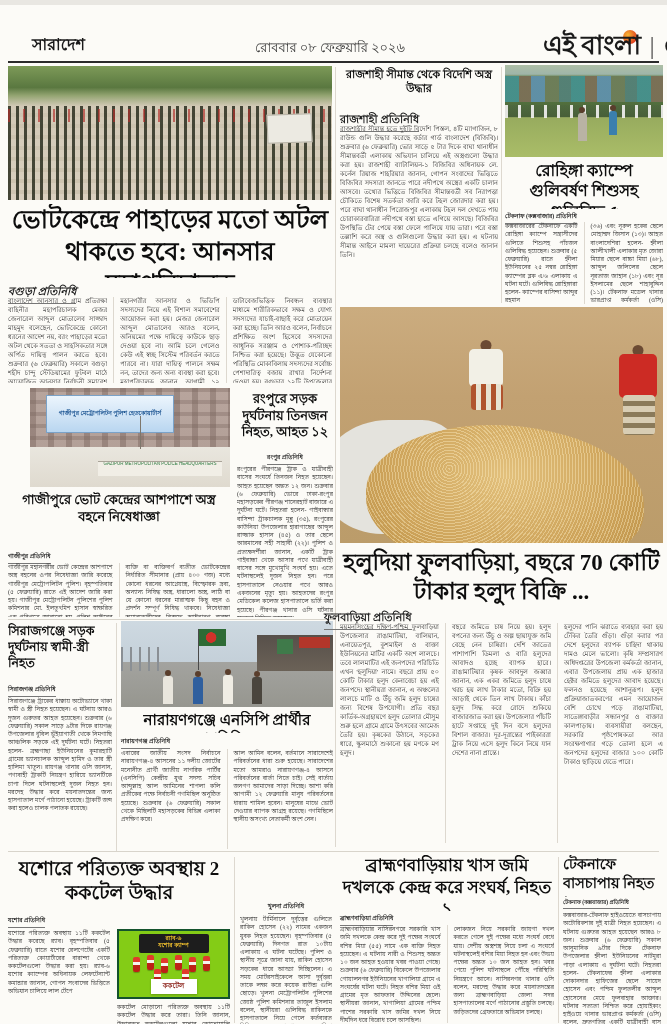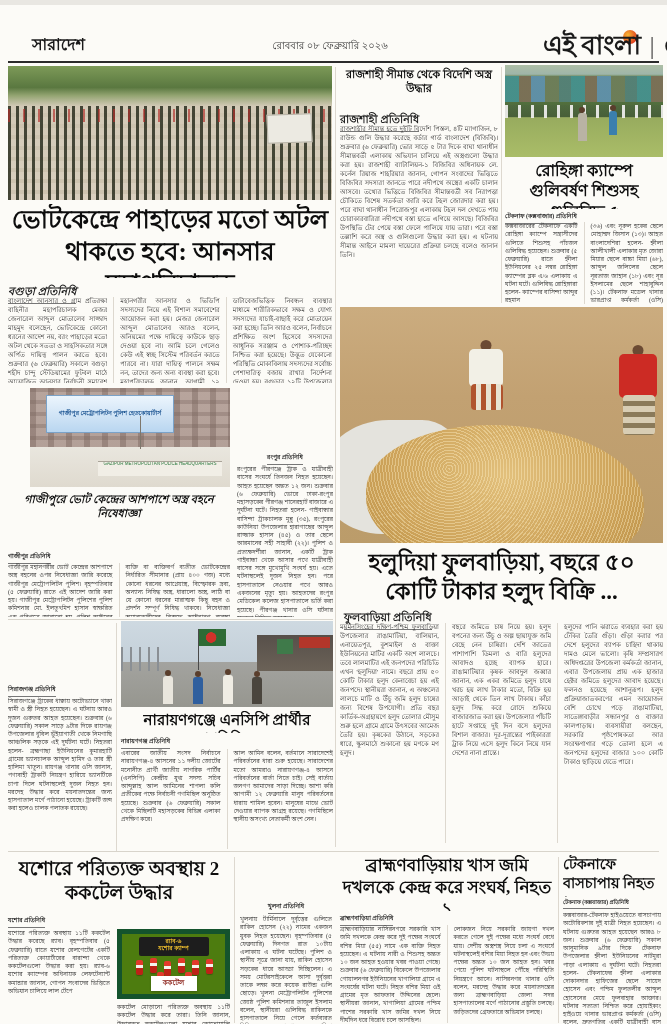--- a/index.html
+++ b/index.html
@@ -12,7 +12,7 @@
   .abs { position:absolute; }
   
   .section-label { font-size:16px; font-weight:bold; }
-  .page-date { font-size:10px; text-align:center; color:#333; }
+  .page-date { font-size:13px; text-align:center; color:#333; }
   .masthead { font-size:26px; font-weight:bold; letter-spacing:-0.5px; white-space:nowrap; }
   .masthead .sun { position:absolute; width:14px; height:14px; border-radius:50%;
     background:radial-gradient(circle at 35% 35%, #f7b733, #e03c1e 75%); right:43px; top:5px; z-index:0; }

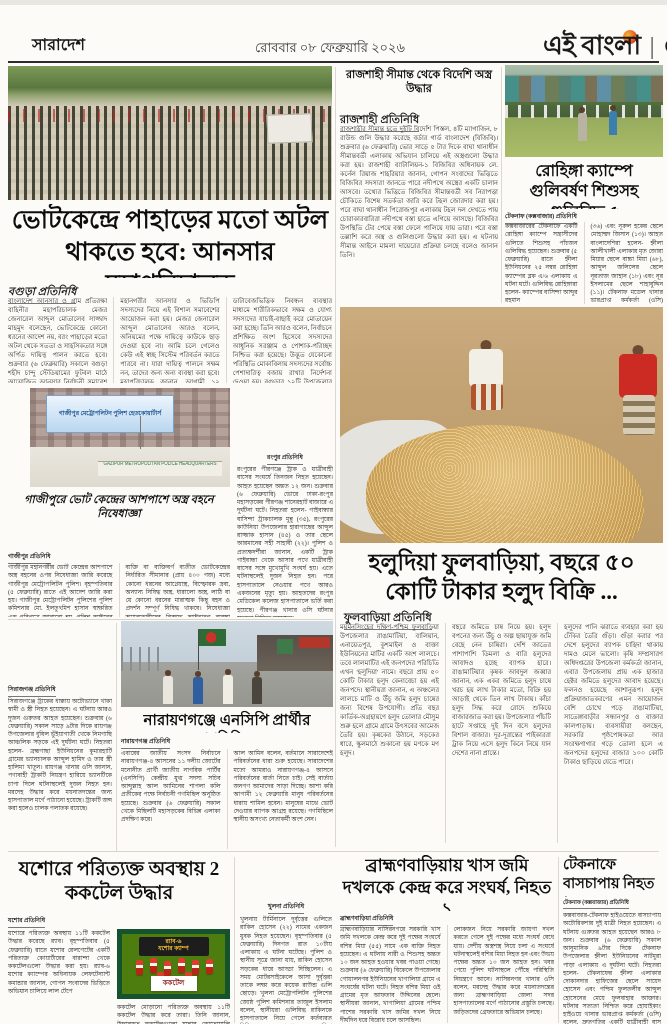--- a/index.html
+++ b/index.html
@@ -151,6 +151,7 @@
     <div class="gate">GAZIPUR METROPOLITAN POLICE HEADQUARTERS</div>
   </div>
 
+  <div class="abs headline" style="left:237px;top:386px;width:96px;height:58px;font-size:13px;">রংপুরে সড়ক দুর্ঘটনায় তিনজন নিহত, আহত ১২</div>
   <div class="abs byline center" style="left:237px;top:447px;width:96px;font-size:6px;"><span>রংপুর প্রতিনিধি</span></div>
   <div class="abs body-text" style="left:237px;top:460px;width:96px;height:152px;font-size:6px;">রংপুরের পীরগঞ্জে ট্রাক ও যাত্রীবাহী বাসের সংঘর্ষে তিনজন নিহত হয়েছেন। আহত হয়েছেন অন্তত ১২ জন। শুক্রবার (৬ ফেব্রুয়ারি) ভোরে ঢাকা-রংপুর মহাসড়কের পীরগঞ্জ শানেরহাট বাজারে এ দুর্ঘটনা ঘটে। নিহতরা হলেন- গাইবান্ধার বাসিন্দা ট্রাকচালক মুন্নু (৩৫), রংপুরের কাউনিয়া উপজেলার হারাগাছের আব্দুল রাজ্জাক হাসান (৪৫) ও তার ছেলে আরমানের সহী সাহাবী (২২)। পুলিশ ও প্রত্যক্ষদর্শীরা জানান, একটি ট্রাক গাইবান্ধা থেকে আসার পথে যাত্রীবাহী বাসের সঙ্গে মুখোমুখি সংঘর্ষ হয়। এতে ঘটনাস্থলেই দুজন নিহত হন। পরে হাসপাতালে নেওয়ার পথে আরও একজনের মৃত্যু হয়। আহতদের রংপুর মেডিকেল কলেজ হাসপাতালে ভর্তি করা হয়েছে। পীরগঞ্জ থানার ওসি ঘটনার সত্যতা নিশ্চিত করেছেন।</div>
 

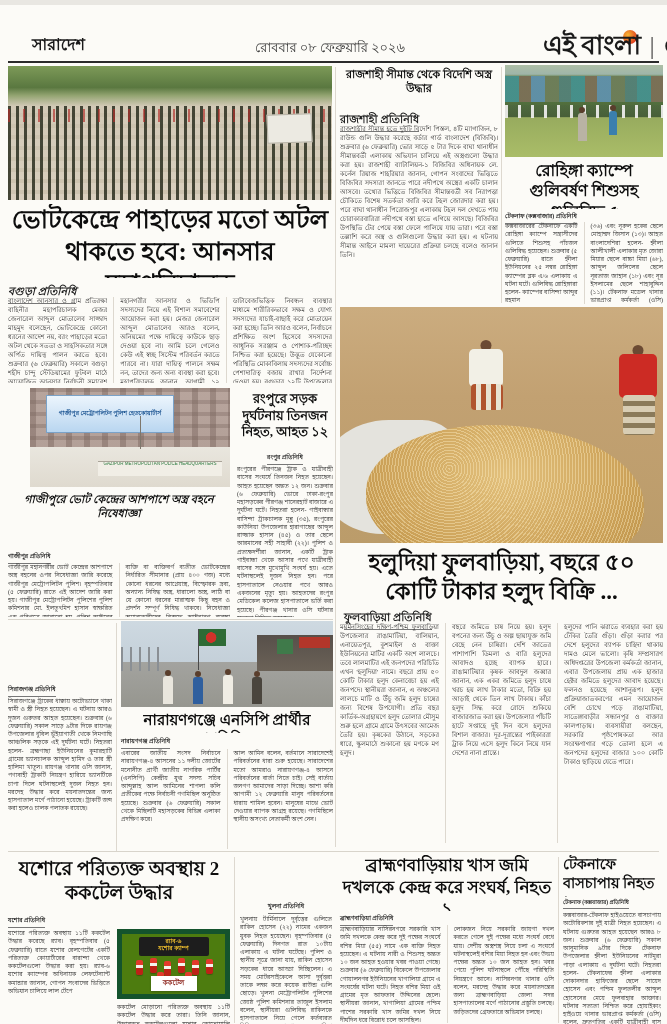--- a/index.html
+++ b/index.html
@@ -155,7 +155,7 @@
   <div class="abs byline center" style="left:237px;top:447px;width:96px;font-size:6px;"><span>রংপুর প্রতিনিধি</span></div>
   <div class="abs body-text" style="left:237px;top:460px;width:96px;height:152px;font-size:6px;">রংপুরের পীরগঞ্জে ট্রাক ও যাত্রীবাহী বাসের সংঘর্ষে তিনজন নিহত হয়েছেন। আহত হয়েছেন অন্তত ১২ জন। শুক্রবার (৬ ফেব্রুয়ারি) ভোরে ঢাকা-রংপুর মহাসড়কের পীরগঞ্জ শানেরহাট বাজারে এ দুর্ঘটনা ঘটে। নিহতরা হলেন- গাইবান্ধার বাসিন্দা ট্রাকচালক মুন্নু (৩৫), রংপুরের কাউনিয়া উপজেলার হারাগাছের আব্দুল রাজ্জাক হাসান (৪৫) ও তার ছেলে আরমানের সহী সাহাবী (২২)। পুলিশ ও প্রত্যক্ষদর্শীরা জানান, একটি ট্রাক গাইবান্ধা থেকে আসার পথে যাত্রীবাহী বাসের সঙ্গে মুখোমুখি সংঘর্ষ হয়। এতে ঘটনাস্থলেই দুজন নিহত হন। পরে হাসপাতালে নেওয়ার পথে আরও একজনের মৃত্যু হয়। আহতদের রংপুর মেডিকেল কলেজ হাসপাতালে ভর্তি করা হয়েছে। পীরগঞ্জ থানার ওসি ঘটনার সত্যতা নিশ্চিত করেছেন।</div>
 
-  <div class="abs headline" style="left:8px;top:487px;width:222px;height:56px;font-size:11px;font-style:italic;">গাজীপুরে ভোট কেন্দ্রের আশপাশে অস্ত্র বহনে নিষেধাজ্ঞা</div>
+  <div class="abs headline" style="left:8px;top:487px;width:222px;height:56px;font-size:13px;">গাজীপুরে ভোট কেন্দ্রের আশপাশে অস্ত্র বহনে নিষেধাজ্ঞা</div>
   <div class="abs byline" style="left:8px;top:546px;font-size:6px;"><span>গাজীপুর প্রতিনিধি</span></div>
   <div class="abs cols" style="left:8px;top:558px;width:222px;height:54px;">
     <div class="col" style="font-size:6px;">গাজীপুর মহানগরীর ভোট কেন্দ্রের আশপাশে অস্ত্র বহনের ওপর নিষেধাজ্ঞা জারি করেছে গাজীপুর মেট্রোপলিটন পুলিশ। বৃহস্পতিবার (৫ ফেব্রুয়ারি) রাতে এই আদেশ জারি করা হয়। গাজীপুর মেট্রোপলিটন পুলিশের পুলিশ কমিশনার মো. ইলতুৎমিশ হাসান স্বাক্ষরিত এক পরিপত্রে জানানো হয়, পুলিশ আইনের ক্ষমতাবলে এ নিষেধাজ্ঞা জারি করা হয়েছে। নির্বাচন পরিচালনায় দায়িত্বপ্রাপ্ত</div>

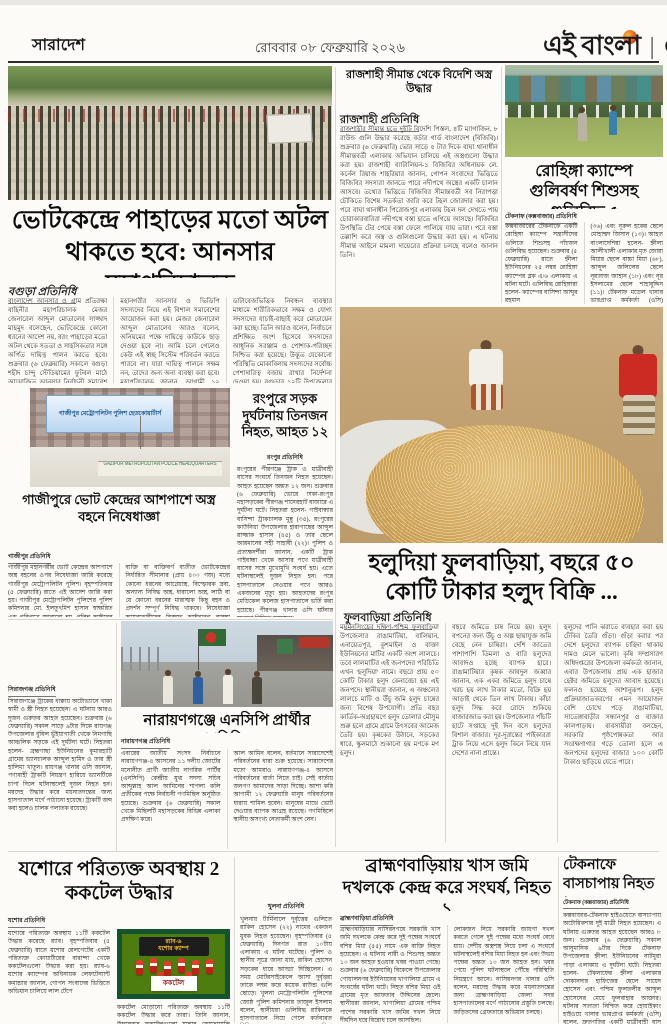--- a/index.html
+++ b/index.html
@@ -207,7 +207,7 @@
       <span class="lungi" style="top:50px;left:4px;width:32px;height:40px;background:repeating-linear-gradient(180deg,#d8cdb4 0 6px,#8a7a5a 6px 11px);"></span>
     </div>
   </div>
-  <div class="abs headline" style="left:340px;top:543px;width:323px;height:58px;font-size:23px;">হলুদিয়া ফুলবাড়িয়া, বছরে ৫০ কোটি টাকার হলুদ বিক্রি ...</div>
+  <div class="abs headline" style="left:340px;top:543px;width:323px;height:58px;font-size:23px;">হলুদিয়া ফুলবাড়িয়া, বছরে 70 কোটি টাকার হলুদ বিক্রি ...</div>
   <div class="abs byline" style="left:344px;top:604px;"><span>ফুলবাড়িয়া প্রতিনিধি</span></div>
   <div class="abs cols" style="left:340px;top:618px;width:323px;height:220px;">
     <div class="col">ময়মনসিংহের দক্ষিণ-পশ্চিম ফুলবাড়িয়া উপজেলার রাঙামাটিয়া, বালিয়ান, এনায়েতপুর, কুশমাইল ও বাক্তা ইউনিয়নের মাটির একটি অংশ লালচে। তবে লালমাটির এই জনপদের পরিচিতি এখন 'হলুদিয়া' নামে। বছরে প্রায় ৫০ কোটি টাকার হলুদ কেনাবেচা হয় এই জনপদে। স্থানীয়রা জানান, এ অঞ্চলের লালচে মাটি ও উঁচু জমি হলুদ চাষের জন্য বিশেষ উপযোগী। প্রতি বছর কার্তিক-অগ্রহায়ণে হলুদ তোলার মৌসুম শুরু হলে গ্রামে গ্রামে উৎসবের আমেজ তৈরি হয়। কৃষকের উঠানে, সড়কের ধারে, স্কুলমাঠে শুকানো হয় মণকে মণ হলুদ।</div>

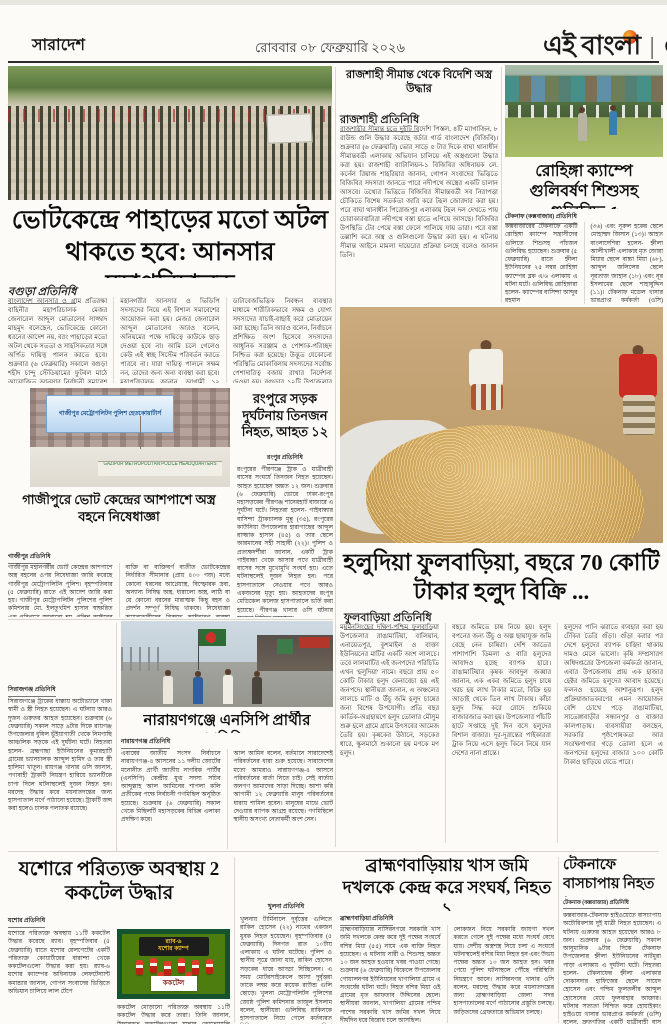--- a/index.html
+++ b/index.html
@@ -208,7 +208,7 @@
     </div>
   </div>
   <div class="abs headline" style="left:340px;top:543px;width:323px;height:58px;font-size:23px;">হলুদিয়া ফুলবাড়িয়া, বছরে 70 কোটি টাকার হলুদ বিক্রি ...</div>
-  <div class="abs byline" style="left:344px;top:604px;"><span>ফুলবাড়িয়া প্রতিনিধি</span></div>
+  <div class="abs byline" style="left:324px;top:604px;"><span>ফুলবাড়িয়া প্রতিনিধি</span></div>
   <div class="abs cols" style="left:340px;top:618px;width:323px;height:220px;">
     <div class="col">ময়মনসিংহের দক্ষিণ-পশ্চিম ফুলবাড়িয়া উপজেলার রাঙামাটিয়া, বালিয়ান, এনায়েতপুর, কুশমাইল ও বাক্তা ইউনিয়নের মাটির একটি অংশ লালচে। তবে লালমাটির এই জনপদের পরিচিতি এখন 'হলুদিয়া' নামে। বছরে প্রায় ৫০ কোটি টাকার হলুদ কেনাবেচা হয় এই জনপদে। স্থানীয়রা জানান, এ অঞ্চলের লালচে মাটি ও উঁচু জমি হলুদ চাষের জন্য বিশেষ উপযোগী। প্রতি বছর কার্তিক-অগ্রহায়ণে হলুদ তোলার মৌসুম শুরু হলে গ্রামে গ্রামে উৎসবের আমেজ তৈরি হয়। কৃষকের উঠানে, সড়কের ধারে, স্কুলমাঠে শুকানো হয় মণকে মণ হলুদ।</div>
     <div class="col">বছরে জমিতে চাষ নিয়ে হয়। হলুদ বপনের জন্য উঁচু ও অল্প ছায়াযুক্ত জমি বেছে নেন চাষিরা। দেশি জাতের পাশাপাশি ডিমলা ও বারি হলুদের আবাদও হচ্ছে ব্যাপক হারে। রাঙামাটিয়ার কৃষক আবদুল জব্বার জানান, এক একর জমিতে হলুদ চাষে খরচ হয় লাখ টাকার মতো, বিক্রি হয় আড়াই থেকে তিন লাখ টাকায়। কাঁচা হলুদ সিদ্ধ করে রোদে শুকিয়ে বাজারজাত করা হয়। উপজেলার পাঁচটি হাটে সপ্তাহে দুই দিন বসে হলুদের বিশাল বাজার। দূর-দূরান্তের পাইকাররা ট্রাক নিয়ে এসে হলুদ কিনে নিয়ে যান দেশের নানা প্রান্তে।</div>

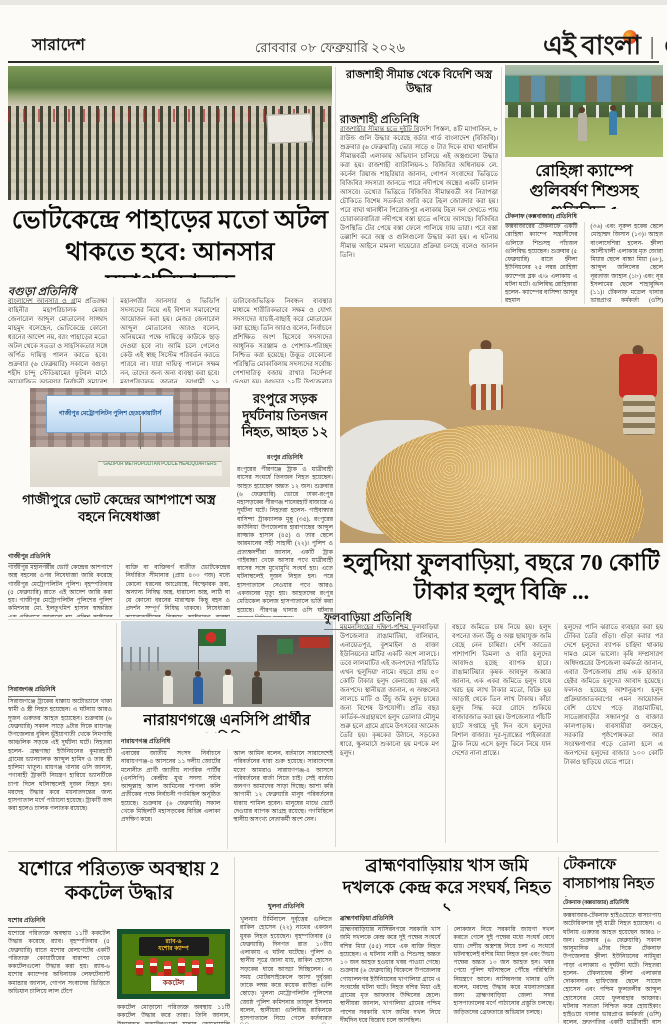--- a/index.html
+++ b/index.html
@@ -162,6 +162,7 @@
     <div class="col" style="font-size:6px;">ব্যক্তি বা ব্যক্তিবর্গ ব্যতীত ভোটকেন্দ্রের নির্ধারিত সীমানার (প্রায় ৪০০ গজ) মধ্যে কোনো ধরনের আগ্নেয়াস্ত্র, বিস্ফোরক দ্রব্য, অন্যান্য নিষিদ্ধ অস্ত্র, ধারালো অস্ত্র, লাঠি বা যে কোনো ধরনের মারাত্মক কিছু বহন ও প্রদর্শন সম্পূর্ণ নিষিদ্ধ থাকবে। নিষেধাজ্ঞা অমান্যকারীদের বিরুদ্ধে আইনানুগ ব্যবস্থা নেওয়া হবে। ভোটারদের নিরাপদ পরিবেশ নিশ্চিত করতে এ পদক্ষেপ বলে জানিয়েছে মেট্রোপলিটন পুলিশ।</div>
   </div>
 
+  <div class="abs headline left" style="left:8px;top:618px;width:104px;height:58px;font-size:12.5px;">সিরাজগঞ্জে সড়ক দুর্ঘটনায় স্বামী-স্ত্রী নিহত</div>
   <div class="abs byline" style="left:8px;top:679px;font-size:6px;"><span>সিরাজগঞ্জ প্রতিনিধি</span></div>
   <div class="abs body-text" style="left:8px;top:692px;width:104px;height:152px;font-size:6px;">সিরাজগঞ্জে ট্রাকের ধাক্কায় অটোভ্যানে থাকা স্বামী ও স্ত্রী নিহত হয়েছেন। এ ঘটনায় আরও দুজন গুরুতর আহত হয়েছেন। শুক্রবার (৬ ফেব্রুয়ারি) সকাল সাড়ে ৯টার দিকে রায়গঞ্জ উপজেলার ধুবিল ভুঁইয়াগাতী থেকে নিমগাছি আঞ্চলিক সড়কে এই দুর্ঘটনা ঘটে। নিহতরা হলেন- ব্রহ্মগাছা ইউনিয়নের কুমারহাটি গ্রামের ভ্যানচালক আব্দুল হামিদ ও তার স্ত্রী হালিমা খাতুন। রায়গঞ্জ থানার ওসি জানান, পণ্যবাহী ট্রাকটি নিয়ন্ত্রণ হারিয়ে ভ্যানটিকে চাপা দিলে ঘটনাস্থলেই দুজন নিহত হন। মরদেহ উদ্ধার করে ময়নাতদন্তের জন্য হাসপাতাল মর্গে পাঠানো হয়েছে। ট্রাকটি জব্দ করা হলেও চালক পলাতক রয়েছে।</div>
 

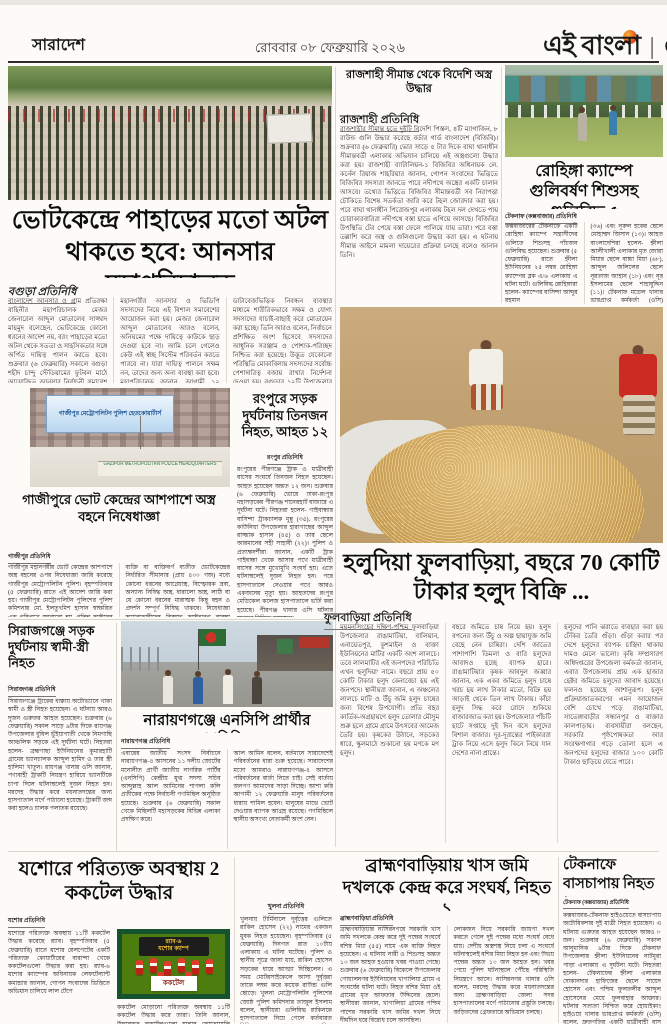--- a/index.html
+++ b/index.html
@@ -78,7 +78,7 @@
   .march .flag { position:absolute; left:37%; top:9%; width:27px; height:17px;
     background:radial-gradient(circle at 45% 50%, #d0322a 0 5px, transparent 5.5px), #2e6b35; }
   .march .pole2 { position:absolute; left:36.5%; top:9%; width:1px; height:48%; background:#4a4a4a; }
-  .cocktails { background:#4d7c0f; border:5px solid #14532d;padding-left:37px; }
+  .cocktails { background:#84cc16; border:2px solid #14532d;padding-left:37px; }
   .rab-sign { position:absolute; left:50%; transform:translateX(-50%); top:3px; width:70px; height:19px; background:#1d1d1d; border-radius:2px;
     color:#f2c12e; font-size:6px; font-weight:bold; text-align:center; line-height:1.5; overflow:hidden; }
   .shell { position:absolute; width:7px; height:15px; border-radius:2px;

